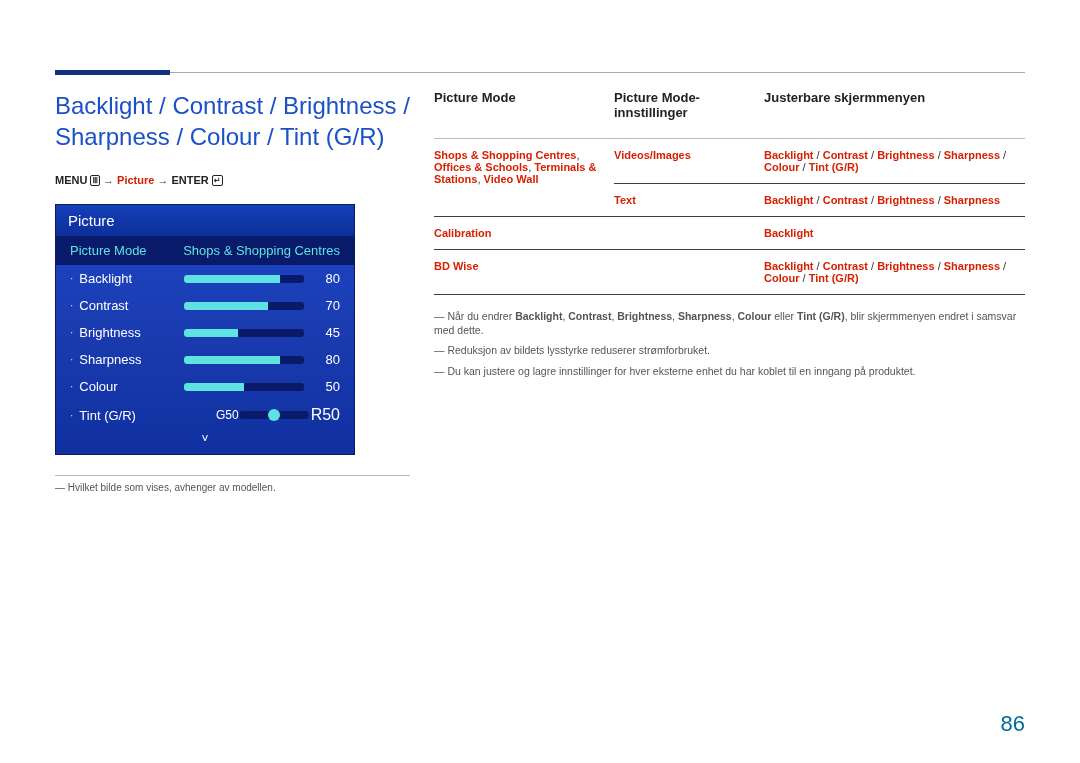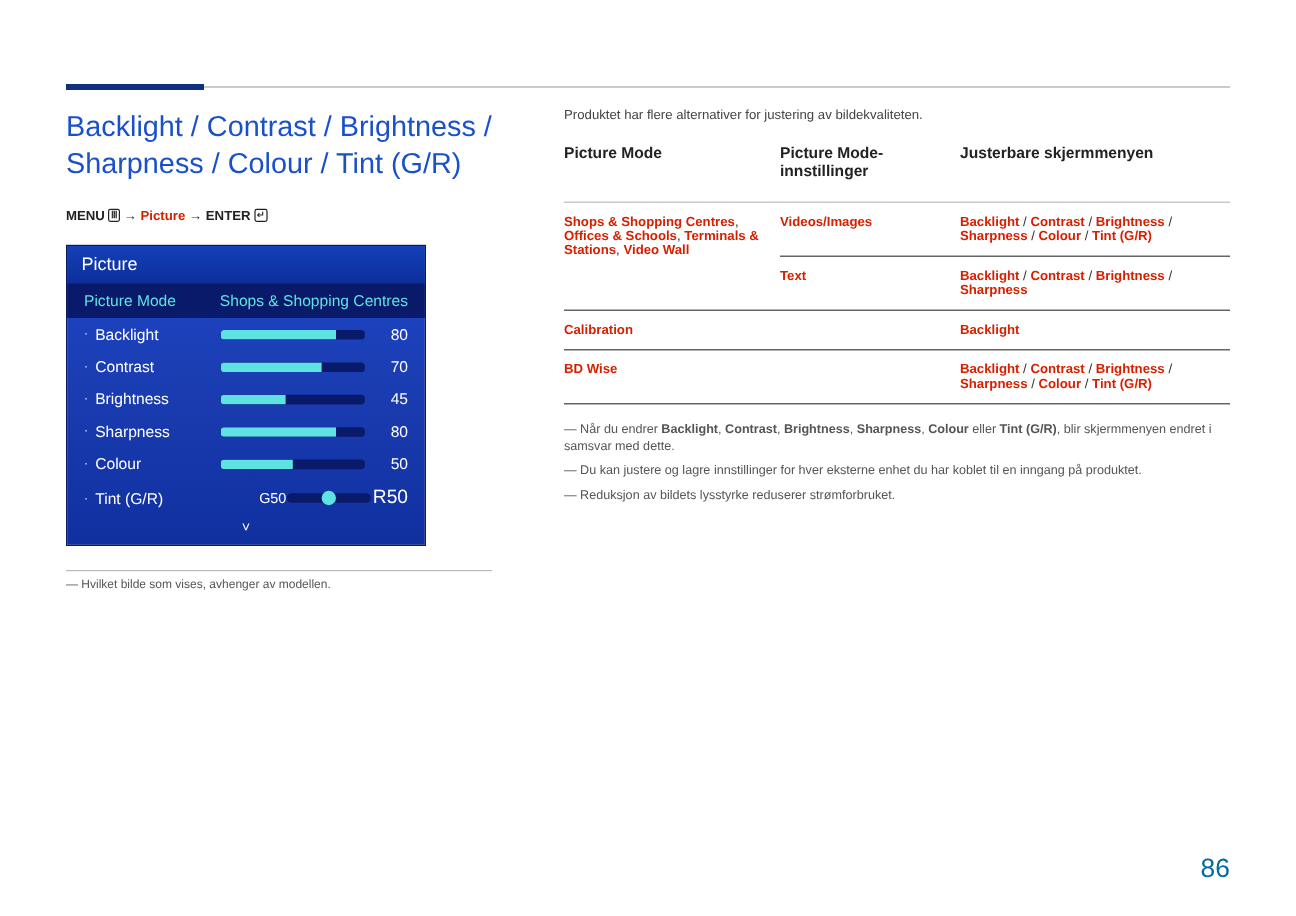--- a/index.html
+++ b/index.html
@@ -31,7 +31,7 @@
   .layout {
     display: flex;
     margin-top: 40px;
-    gap: 60px;
+    gap: 24px;
   }
   .col-left { width: 355px; flex: 0 0 355px; }
   .col-right { flex: 1; }

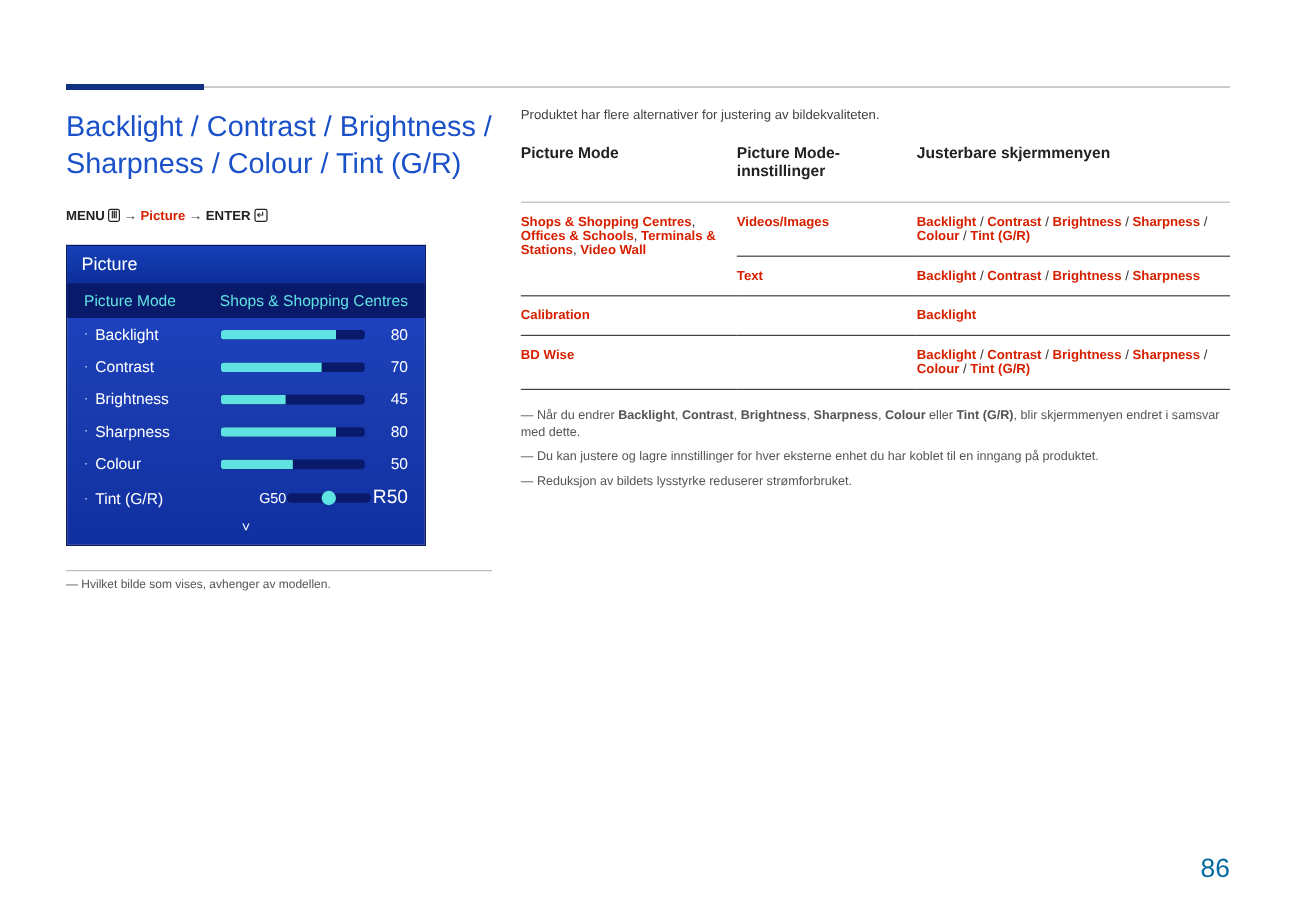--- a/index.html
+++ b/index.html
@@ -238,7 +238,6 @@
   </div>
 
   <div class="col-right">
-    <p class="intro">Produktet har flere alternativer for justering av bildekvaliteten.</p>
 
     <table class="matrix">
       <thead>

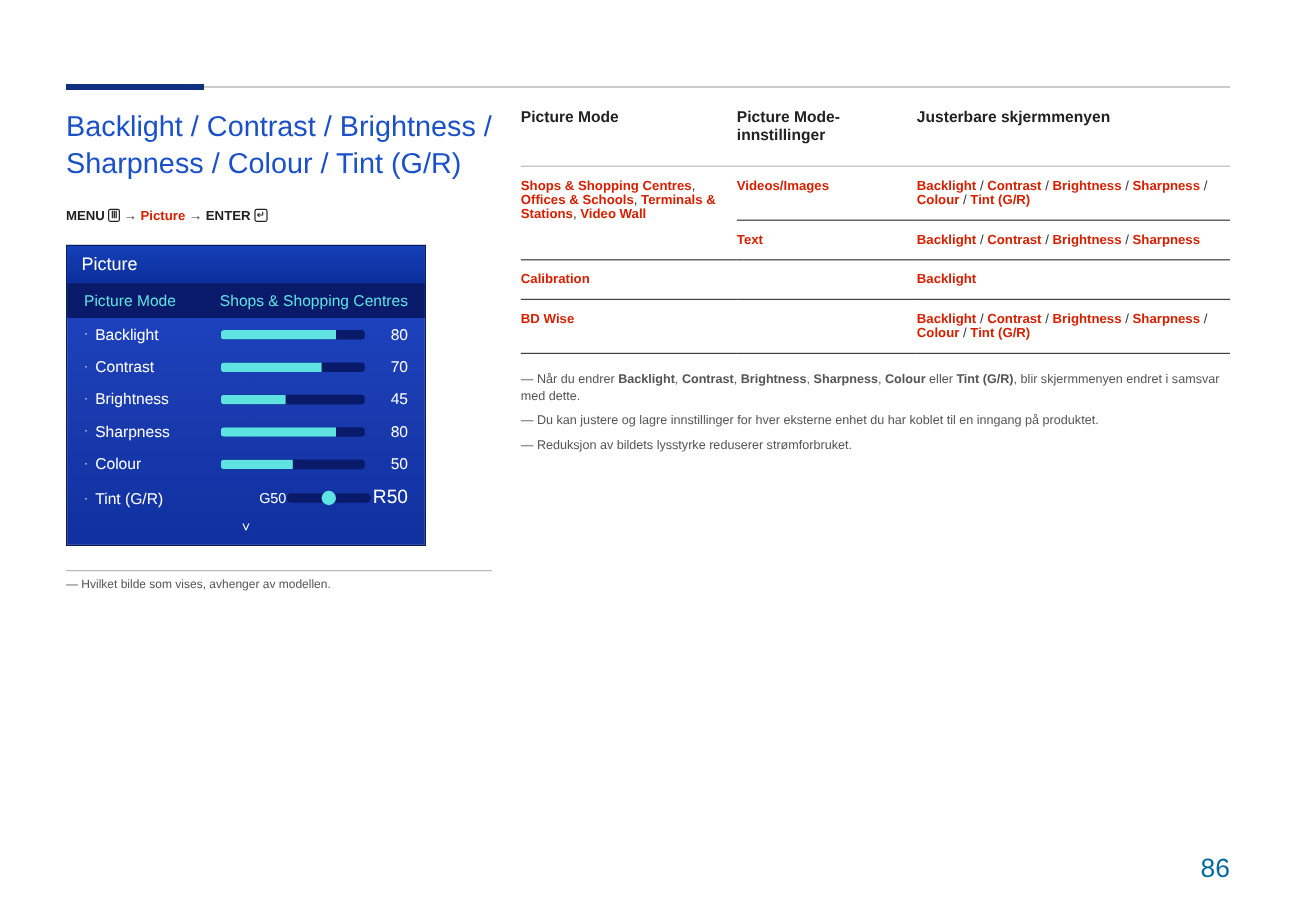--- a/index.html
+++ b/index.html
@@ -272,8 +272,8 @@
 
     <div class="notes" id="notes-block">
         <p>― Når du endrer <b>Backlight</b>, <b>Contrast</b>, <b>Brightness</b>, <b>Sharpness</b>, <b>Colour</b> eller <b>Tint (G/R)</b>, blir skjermmenyen endret i samsvar med dette.</p>
+        <p>― Reduksjon av bildets lysstyrke reduserer strømforbruket.</p>
         <p>― Du kan justere og lagre innstillinger for hver eksterne enhet du har koblet til en inngang på produktet.</p>
-        <p>― Reduksjon av bildets lysstyrke reduserer strømforbruket.</p>
       </div>
   </div>
 </div>

